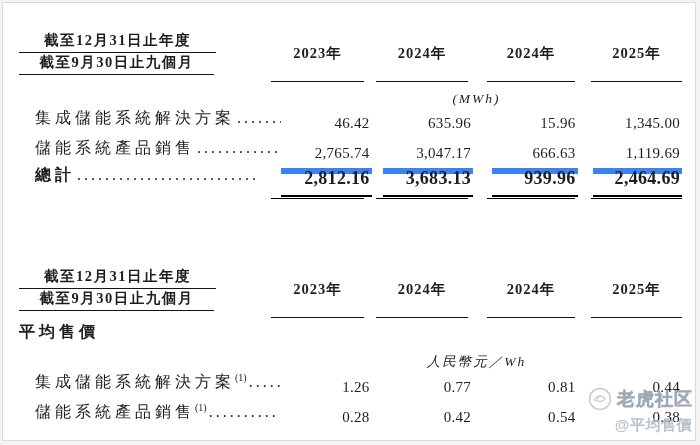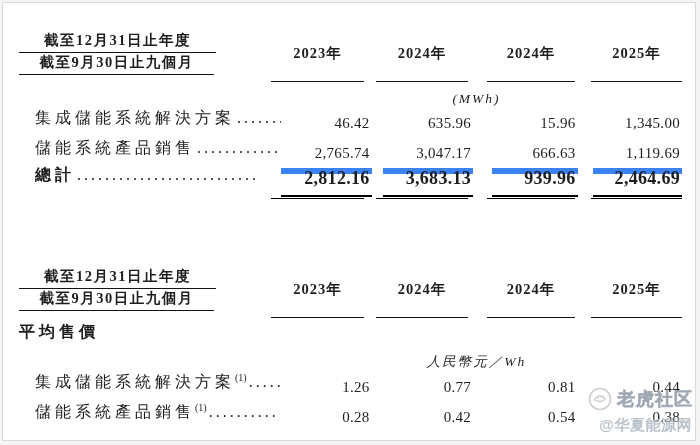--- a/index.html
+++ b/index.html
@@ -255,7 +255,7 @@
       </span>
       <span class="wm-name">老虎社区</span>
     </div>
-    <div class="wm-handle">@华夏能源网</div>
+    <div class="wm-handle">@平均售價</div>
   </div>
 
 </div>

